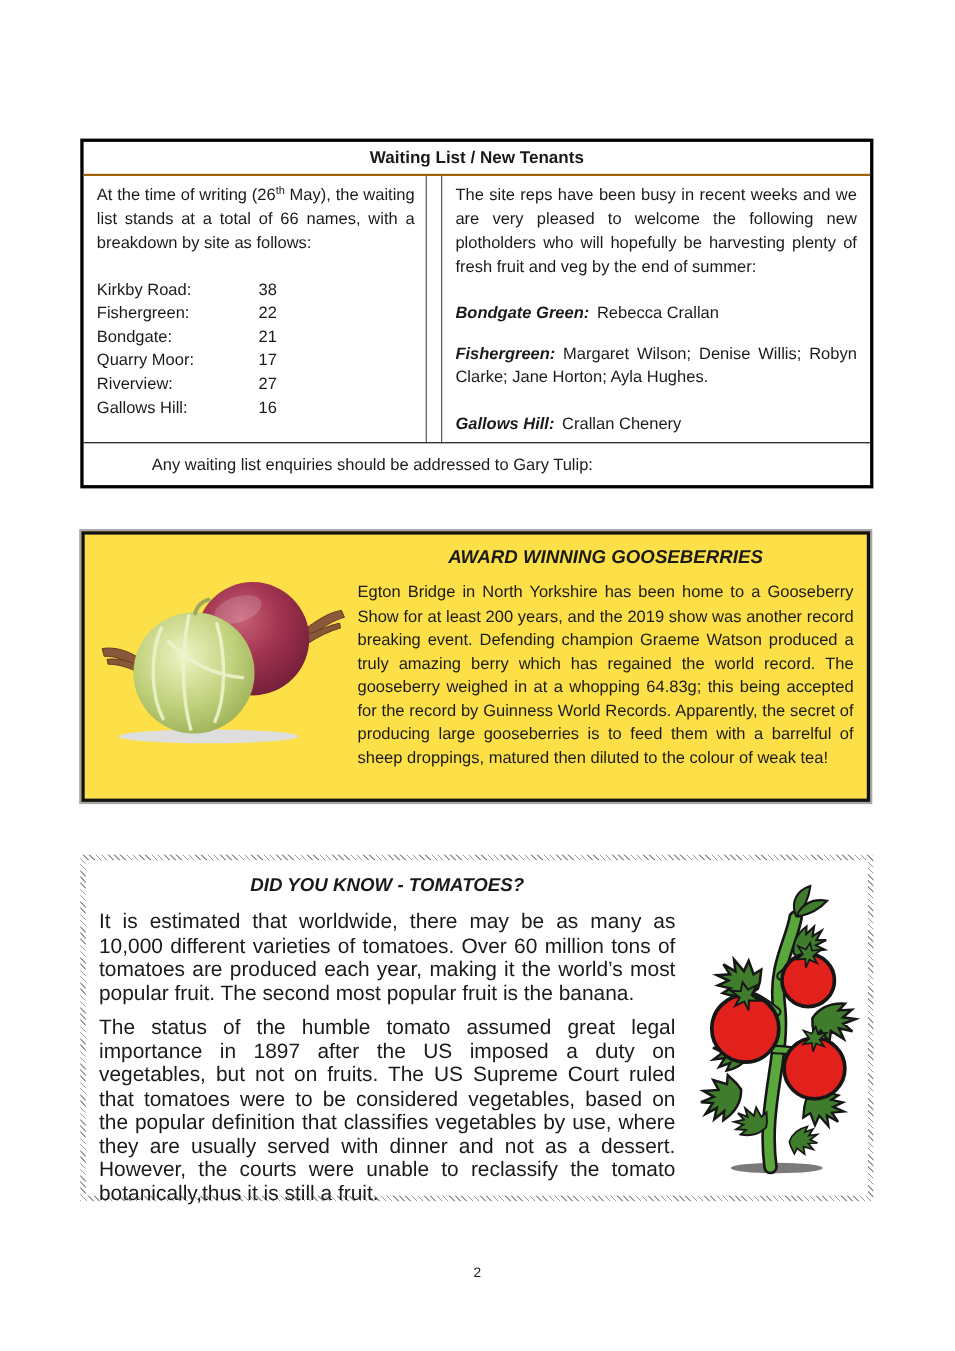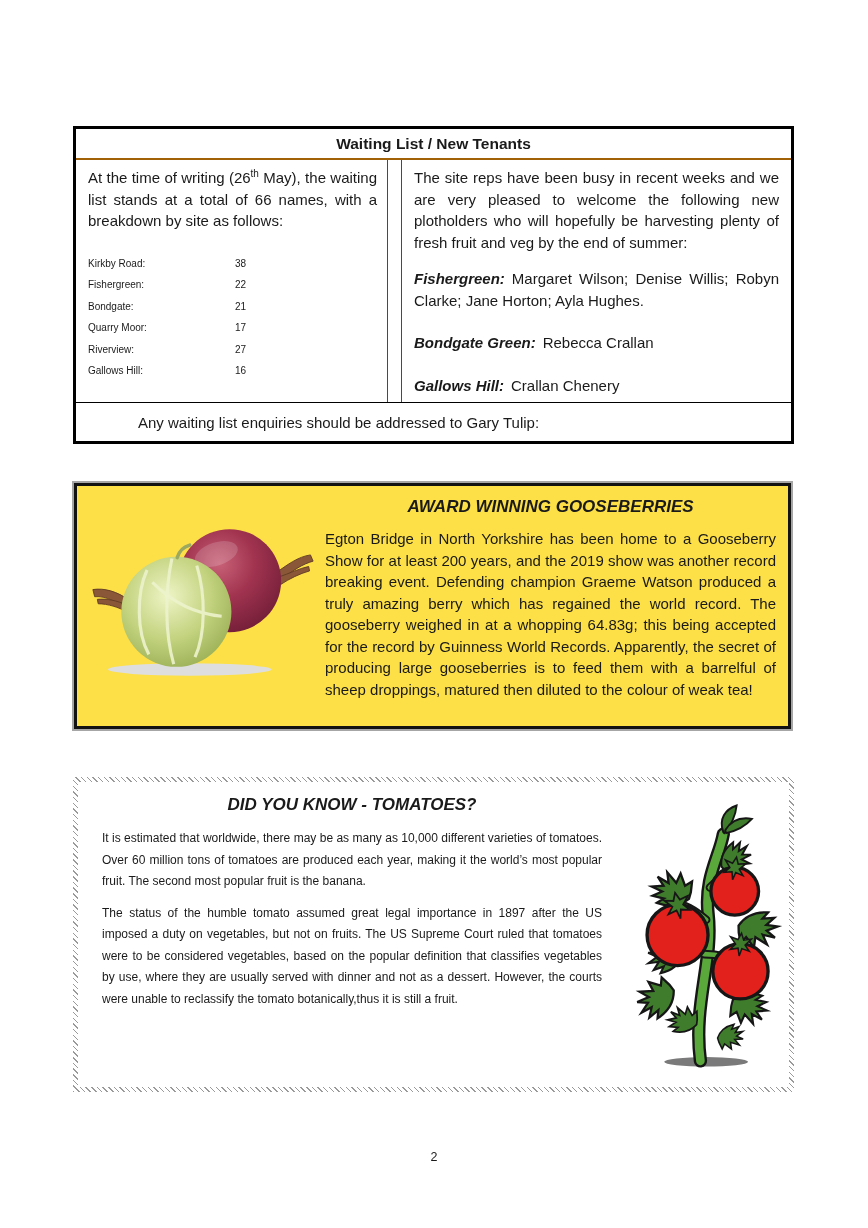--- a/index.html
+++ b/index.html
@@ -23,7 +23,7 @@
   p{margin:0;}
   sup{font-size:10px;line-height:0;}
   .site-list{margin-top:21px;}
-  .site-row{display:flex;font-size:10px;line-height:21.5px;}
+  .site-row{display:flex;font-size:15px;line-height:21.5px;}
   .site-name{width:147px;}
   .tenant{margin-top:21px;font-size:15px;line-height:21.5px;}
   .tenant-first{margin-top:15px;}

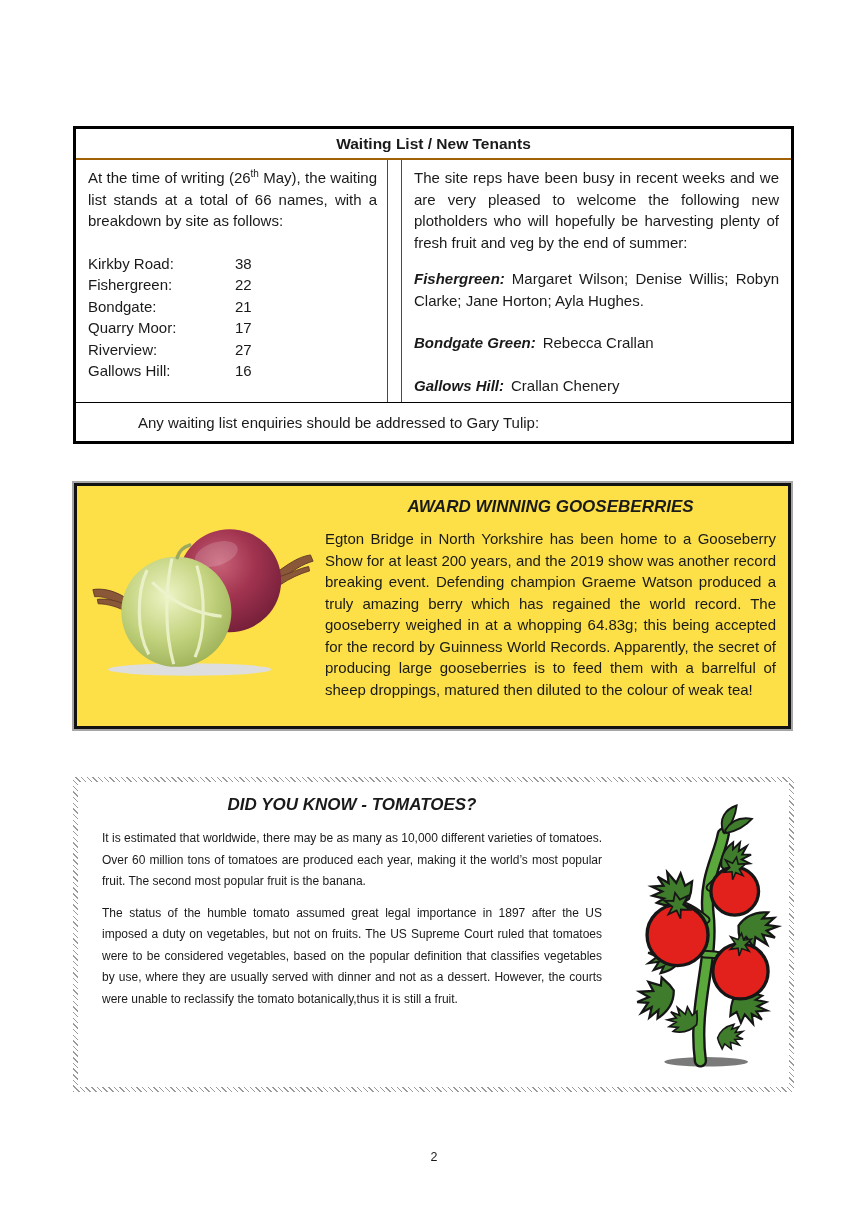--- a/index.html
+++ b/index.html
@@ -87,8 +87,8 @@
     <div class="wl-gap"></div>
     <div class="wl-right">
       <p class="body-text just">The site reps have been busy in recent weeks and we are very pleased to welcome the following new plotholders who will hopefully be harvesting plenty of fresh fruit and veg by the end of summer:</p>
+      <p class="tenant"><span class="tn-site">Bondgate Green:</span><span>Rebecca Crallan</span></p>
       <p class="tenant tenant-first just"><span class="tn-site">Fishergreen:</span><span>Margaret Wilson; Denise Willis; Robyn Clarke; Jane Horton; Ayla Hughes.</span></p>
-      <p class="tenant"><span class="tn-site">Bondgate Green:</span><span>Rebecca Crallan</span></p>
       <p class="tenant"><span class="tn-site">Gallows Hill:</span><span>Crallan Chenery</span></p>
     </div>
   </div>

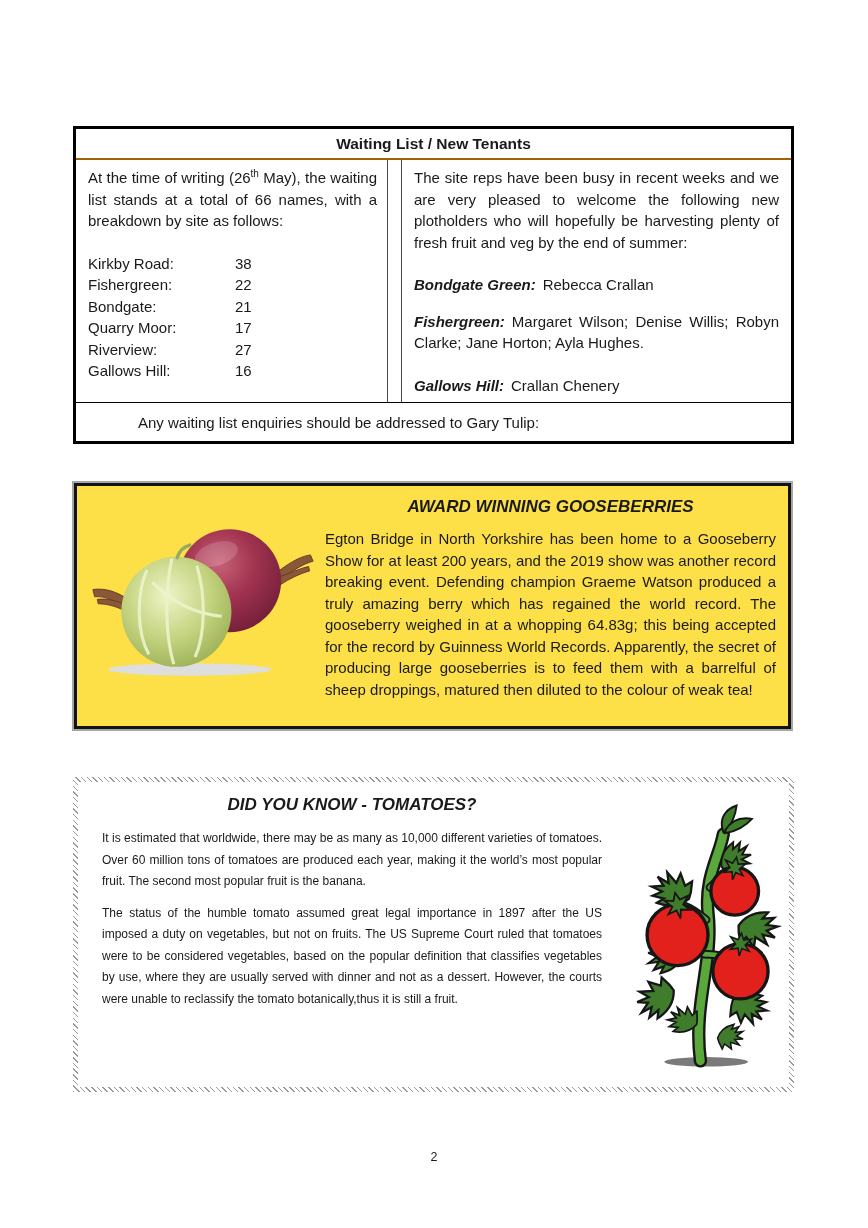--- a/index.html
+++ b/index.html
@@ -43,7 +43,7 @@
   .tm-inner{background:#fff;width:100%;height:100%;box-sizing:border-box;display:flex;padding:7px 4px 8px 12px;gap:14px;}
   .tm-text-col{width:524px;flex:none;}
   .tm-title{text-align:center;font-weight:bold;font-style:italic;font-size:17px;margin:6px 0 13px;}
-  .tm-para{text-align:justify;font-size:12px;line-height:21.5px;margin:0 12px 10px;}
+  .tm-para{text-align:justify;font-size:19px;line-height:21.5px;margin:0 0 10px;}
   .tm-image-col{flex:1;display:flex;justify-content:center;align-items:flex-start;padding-top:14px;}
 
   

